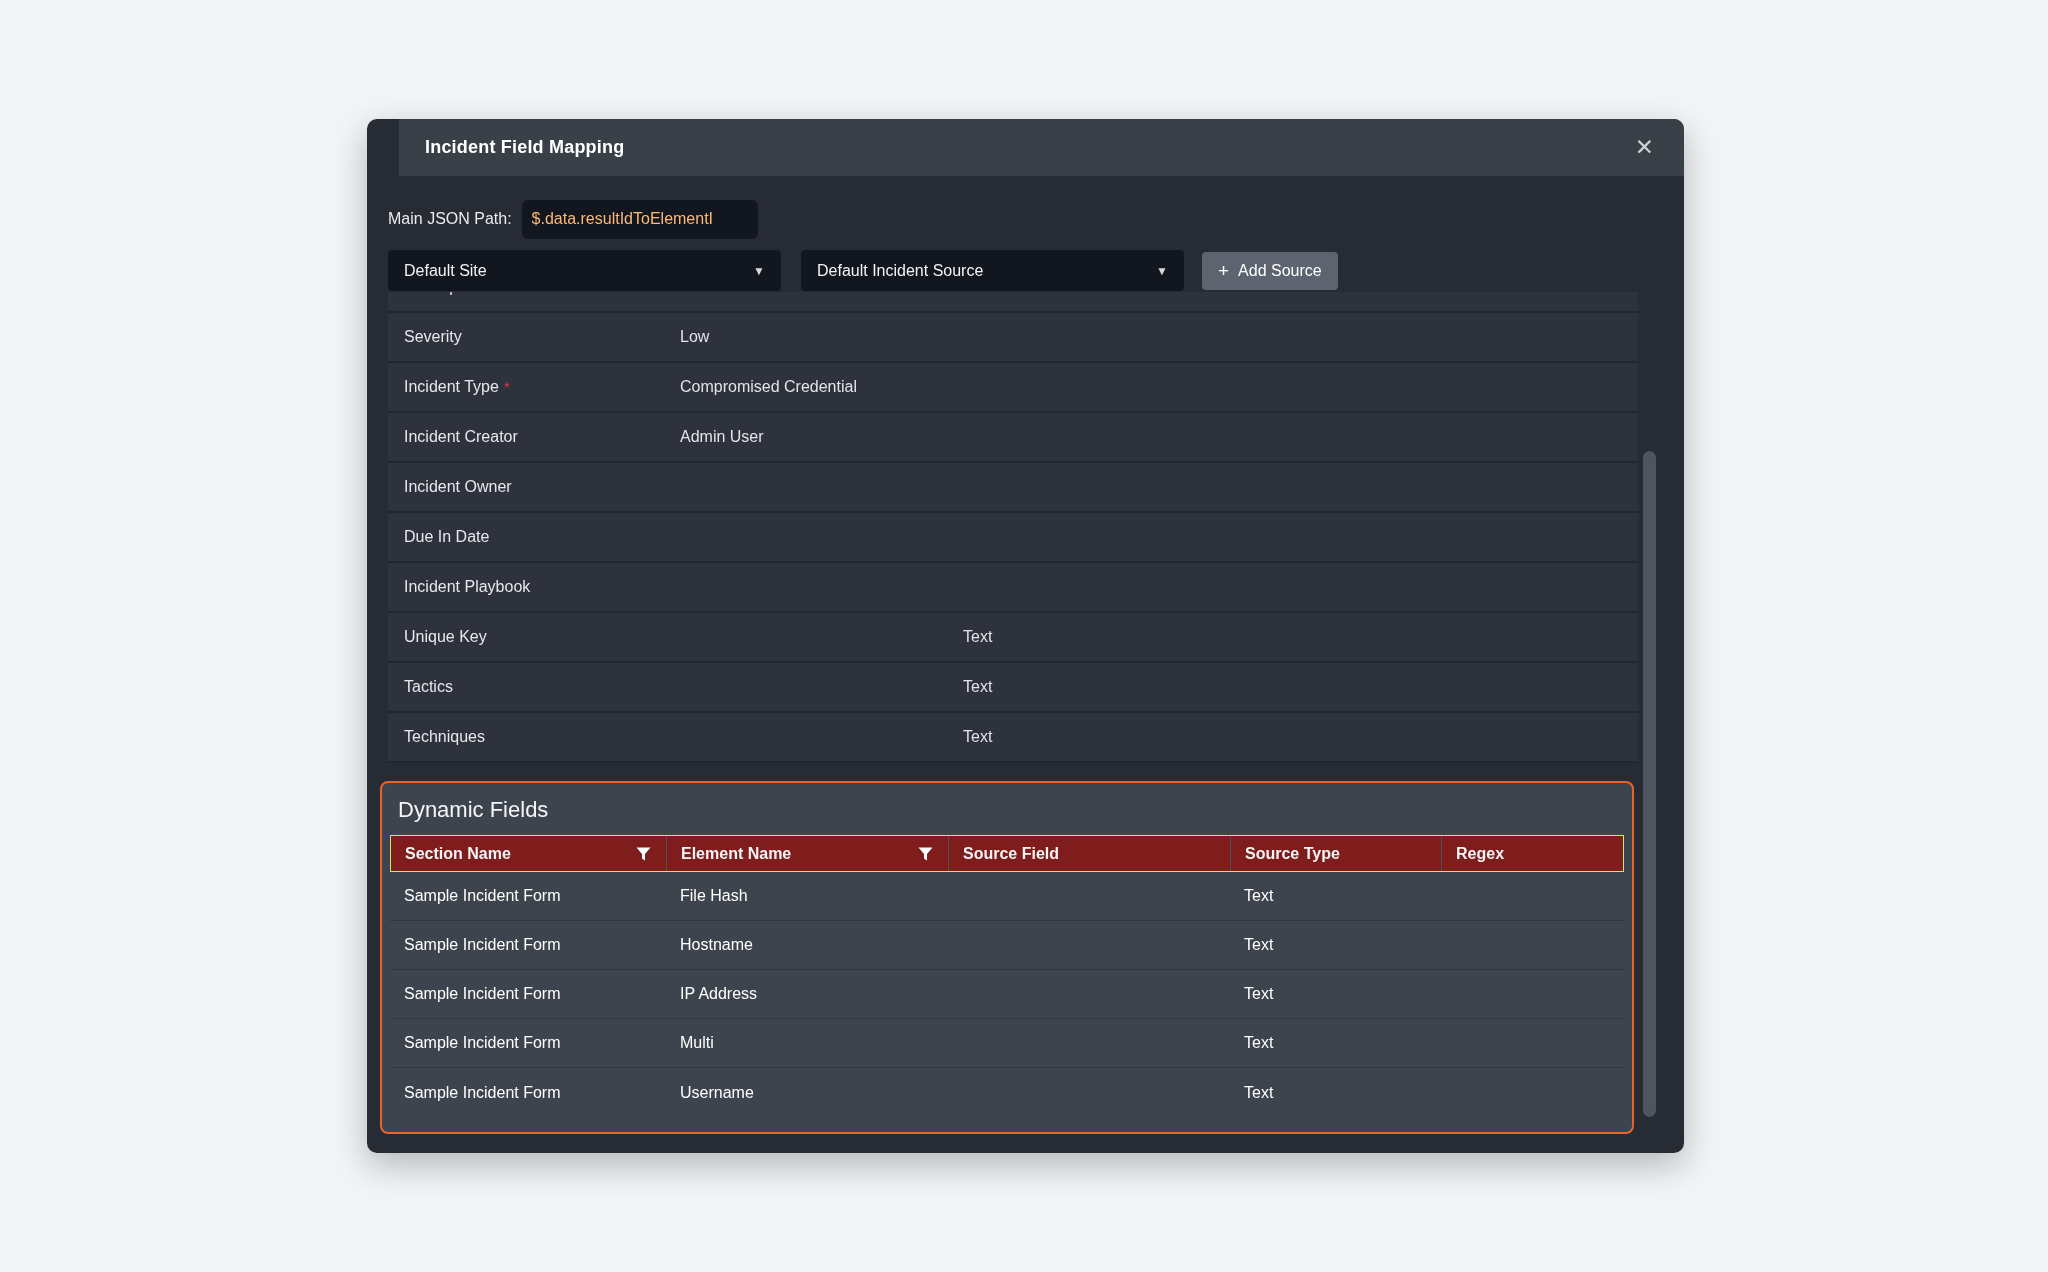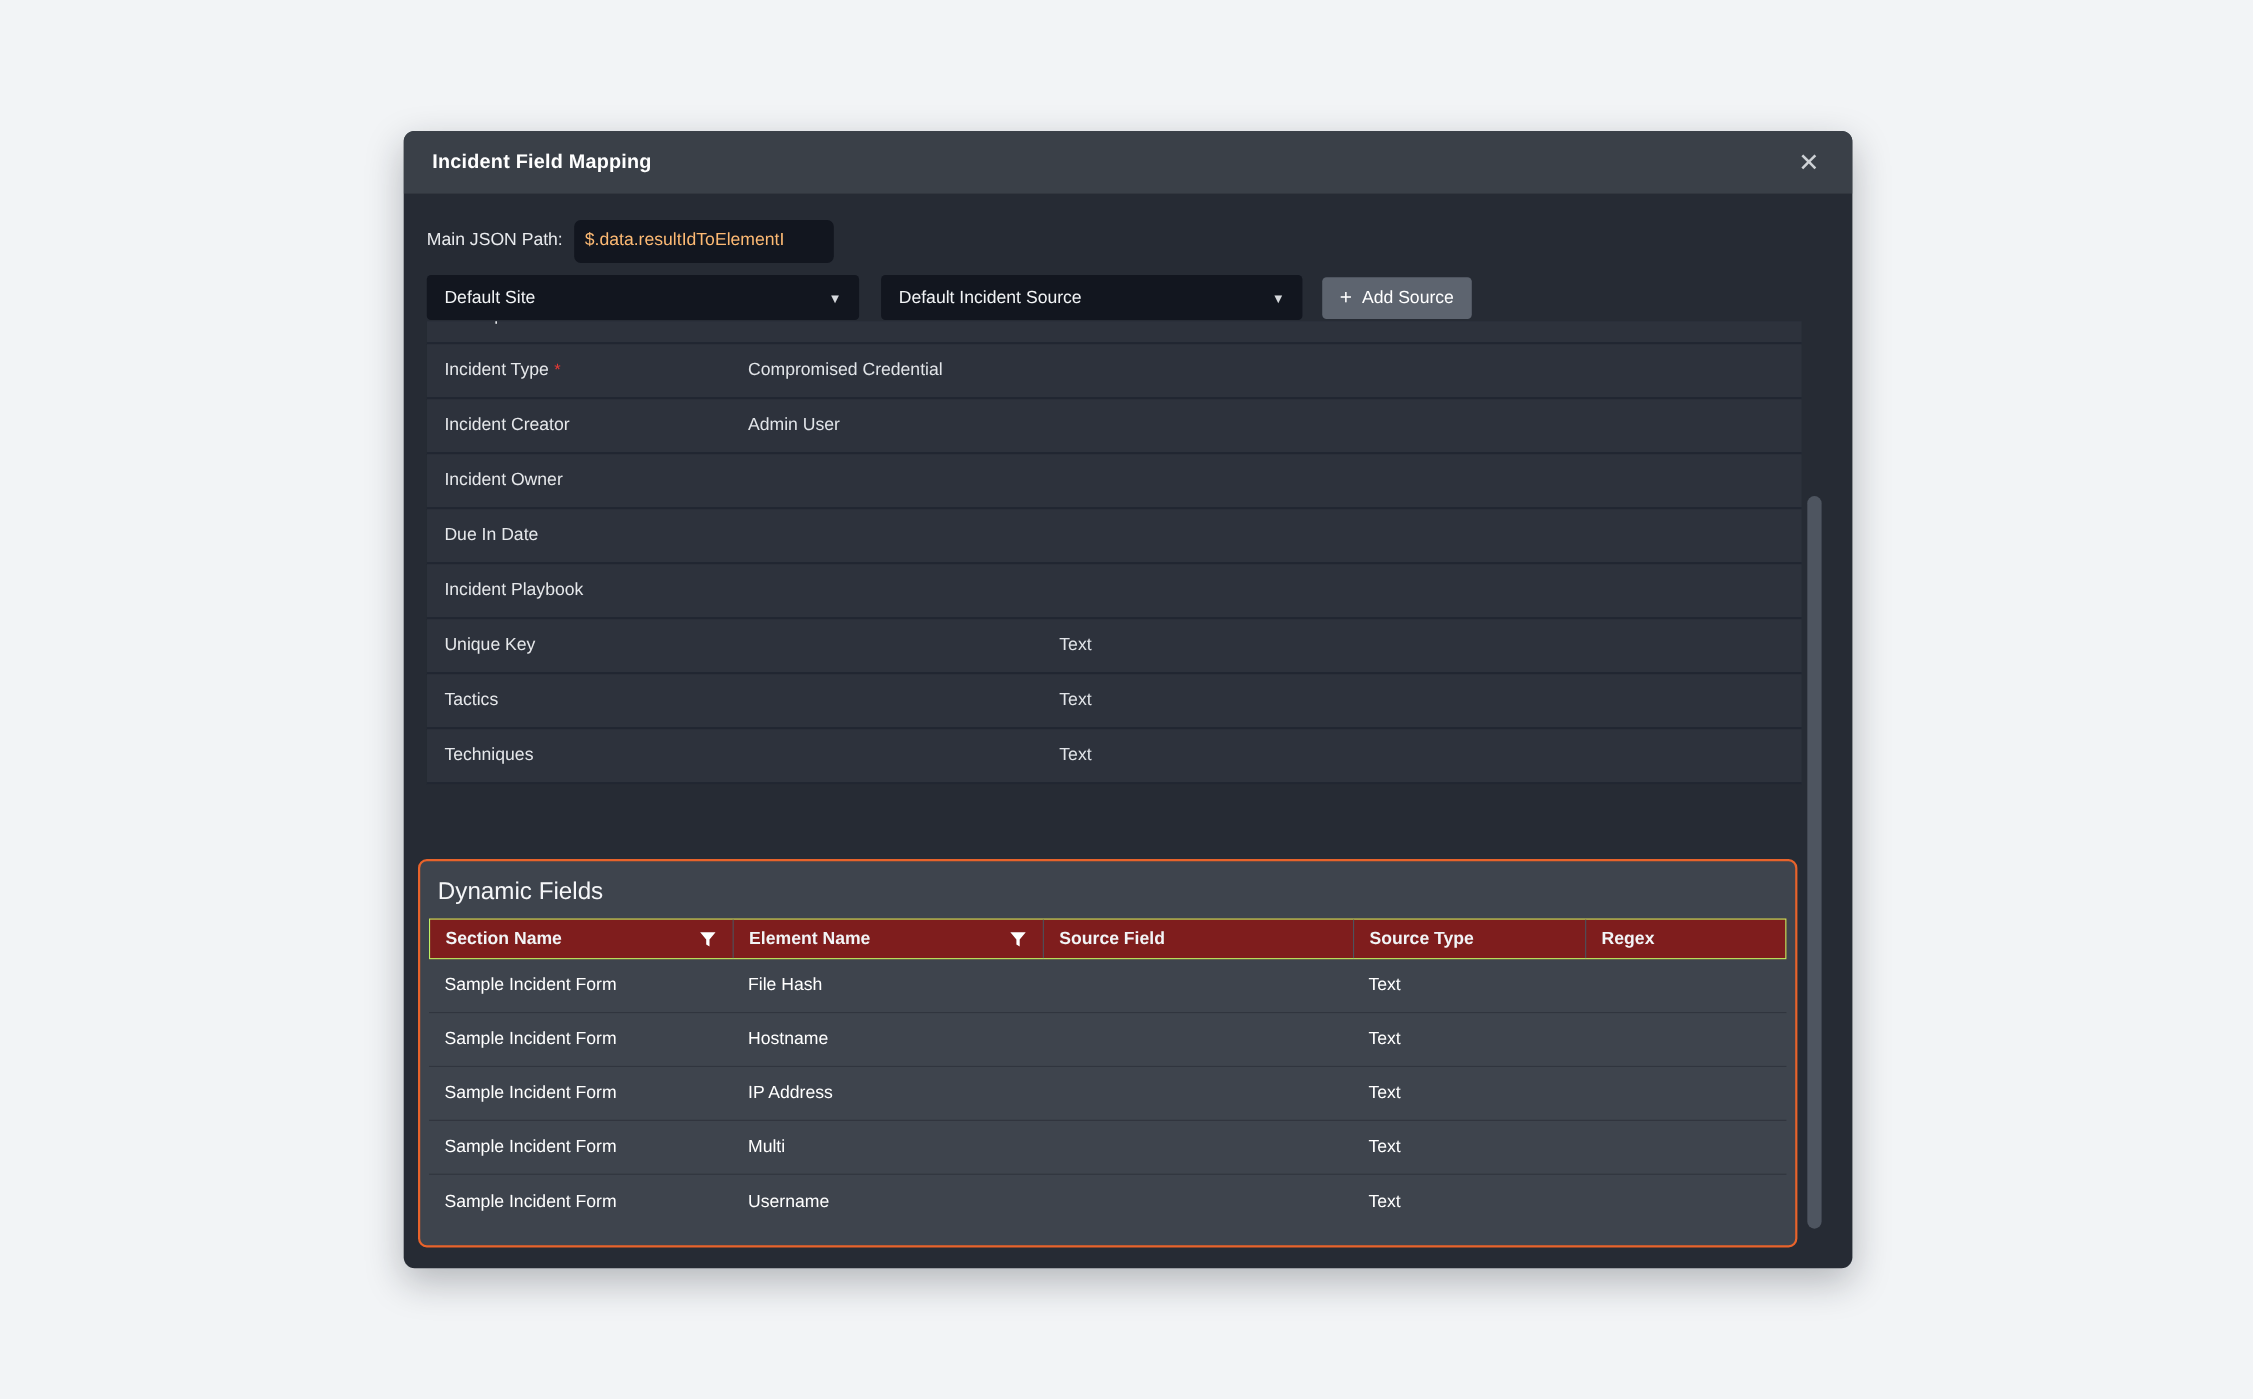--- a/index.html
+++ b/index.html
@@ -22,6 +22,7 @@
     height:57px; background:#3a4048;
     display:flex; align-items:center; justify-content:space-between;
     padding:0 26px;
+    margin-left:32px;
   }
   .modal-title { color:#ffffff; font-size:18px; font-weight:bold; letter-spacing:.2px; }
   .close-btn {

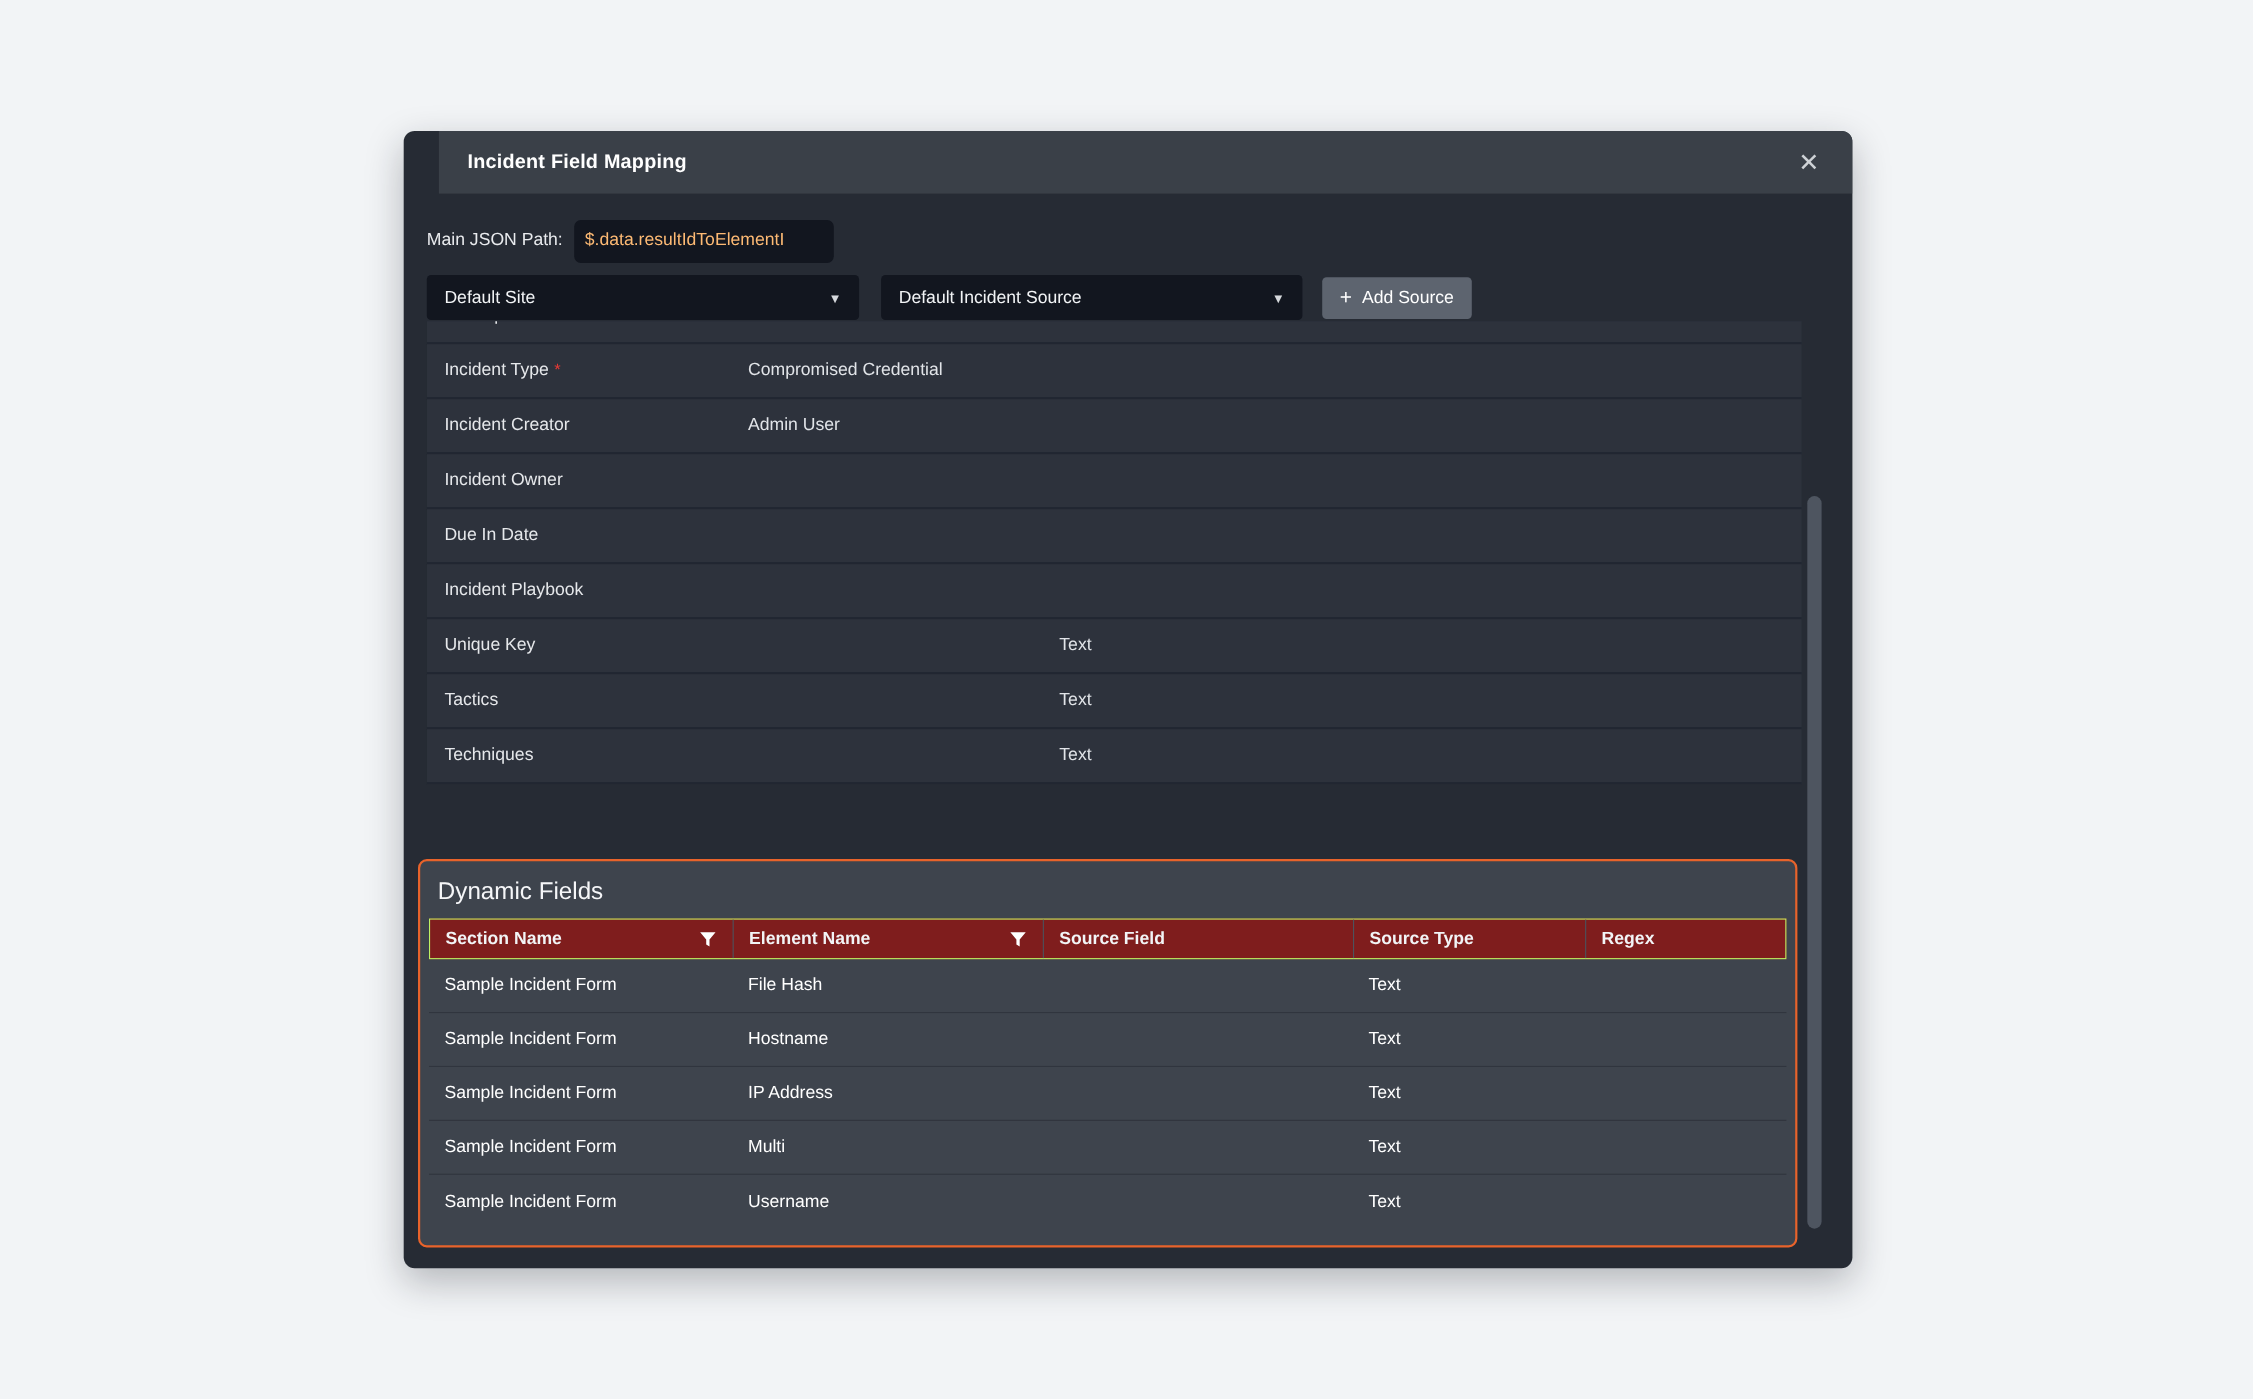--- a/index.html
+++ b/index.html
@@ -158,6 +158,11 @@
     <span class="f-type">Text</span>
   </div>
 
+  <div class="f-row">
+    <span class="f-label"><span>Severity</span></span>
+    <span class="f-value">Low</span>
+    <span class="f-type"></span>
+  </div>
 
   <div class="f-row">
     <span class="f-label"><span>Incident Type</span><span class="f-star" style="display: inline;">*</span></span>

